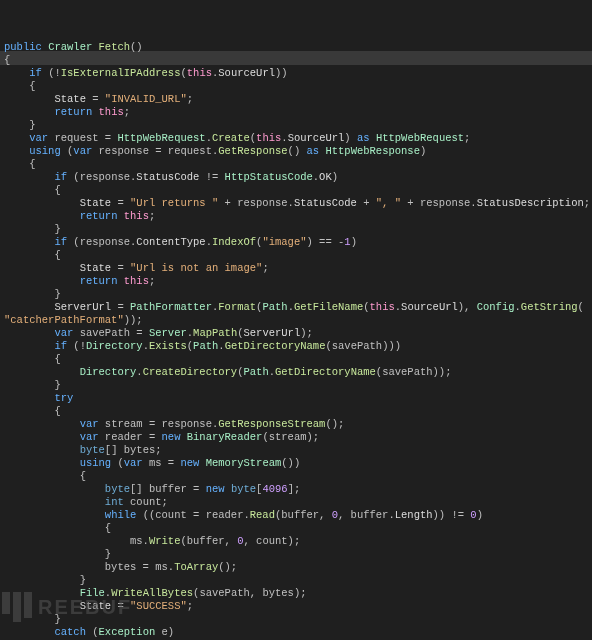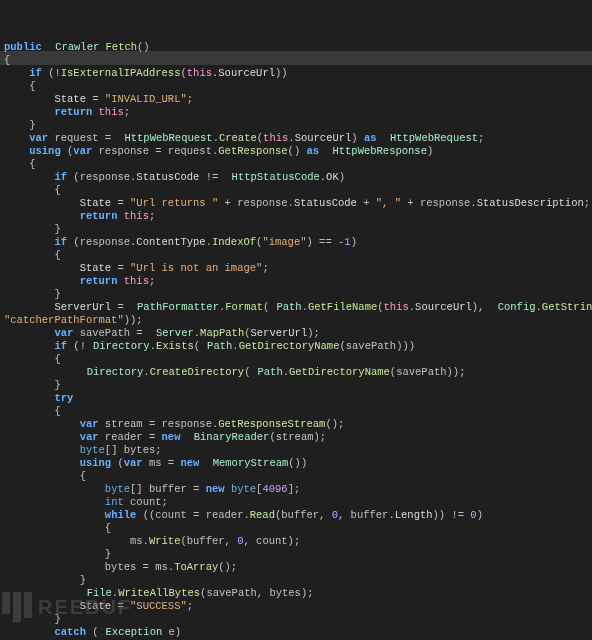--- a/index.html
+++ b/index.html
@@ -29,7 +29,7 @@
     z-index: 0;
   }
   .line > span { position: relative; z-index: 1; }
-  .kw  { color: #66b2ff; font-weight: bold; }     
+  .kw  { color: #66b2ff; }     
   .typ { color: #a8efc6; margin-left: 7px; }     
   .fn  { color: #c8e89c; }     
   .str { color: #e4b07a; }     

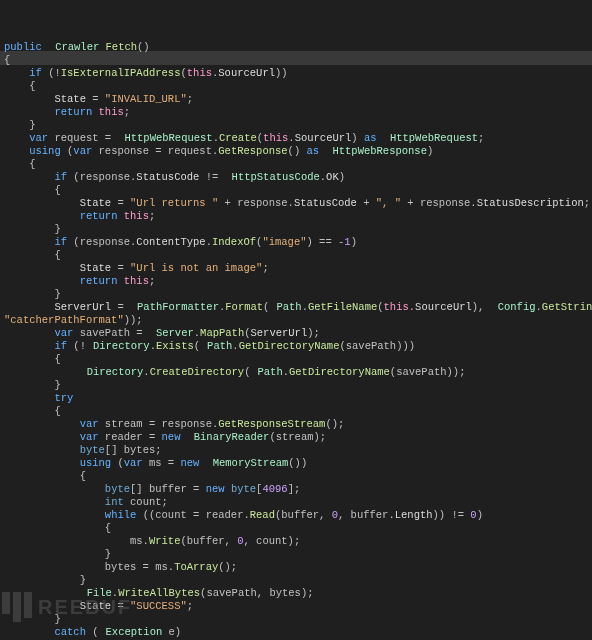--- a/index.html
+++ b/index.html
@@ -30,7 +30,7 @@
   }
   .line > span { position: relative; z-index: 1; }
   .kw  { color: #66b2ff; }     
-  .typ { color: #a8efc6; margin-left: 7px; }     
+  .typ { color: #a8efc6; }     
   .fn  { color: #c8e89c; }     
   .str { color: #e4b07a; }     
   .num { color: #cfa0ff; }                      

